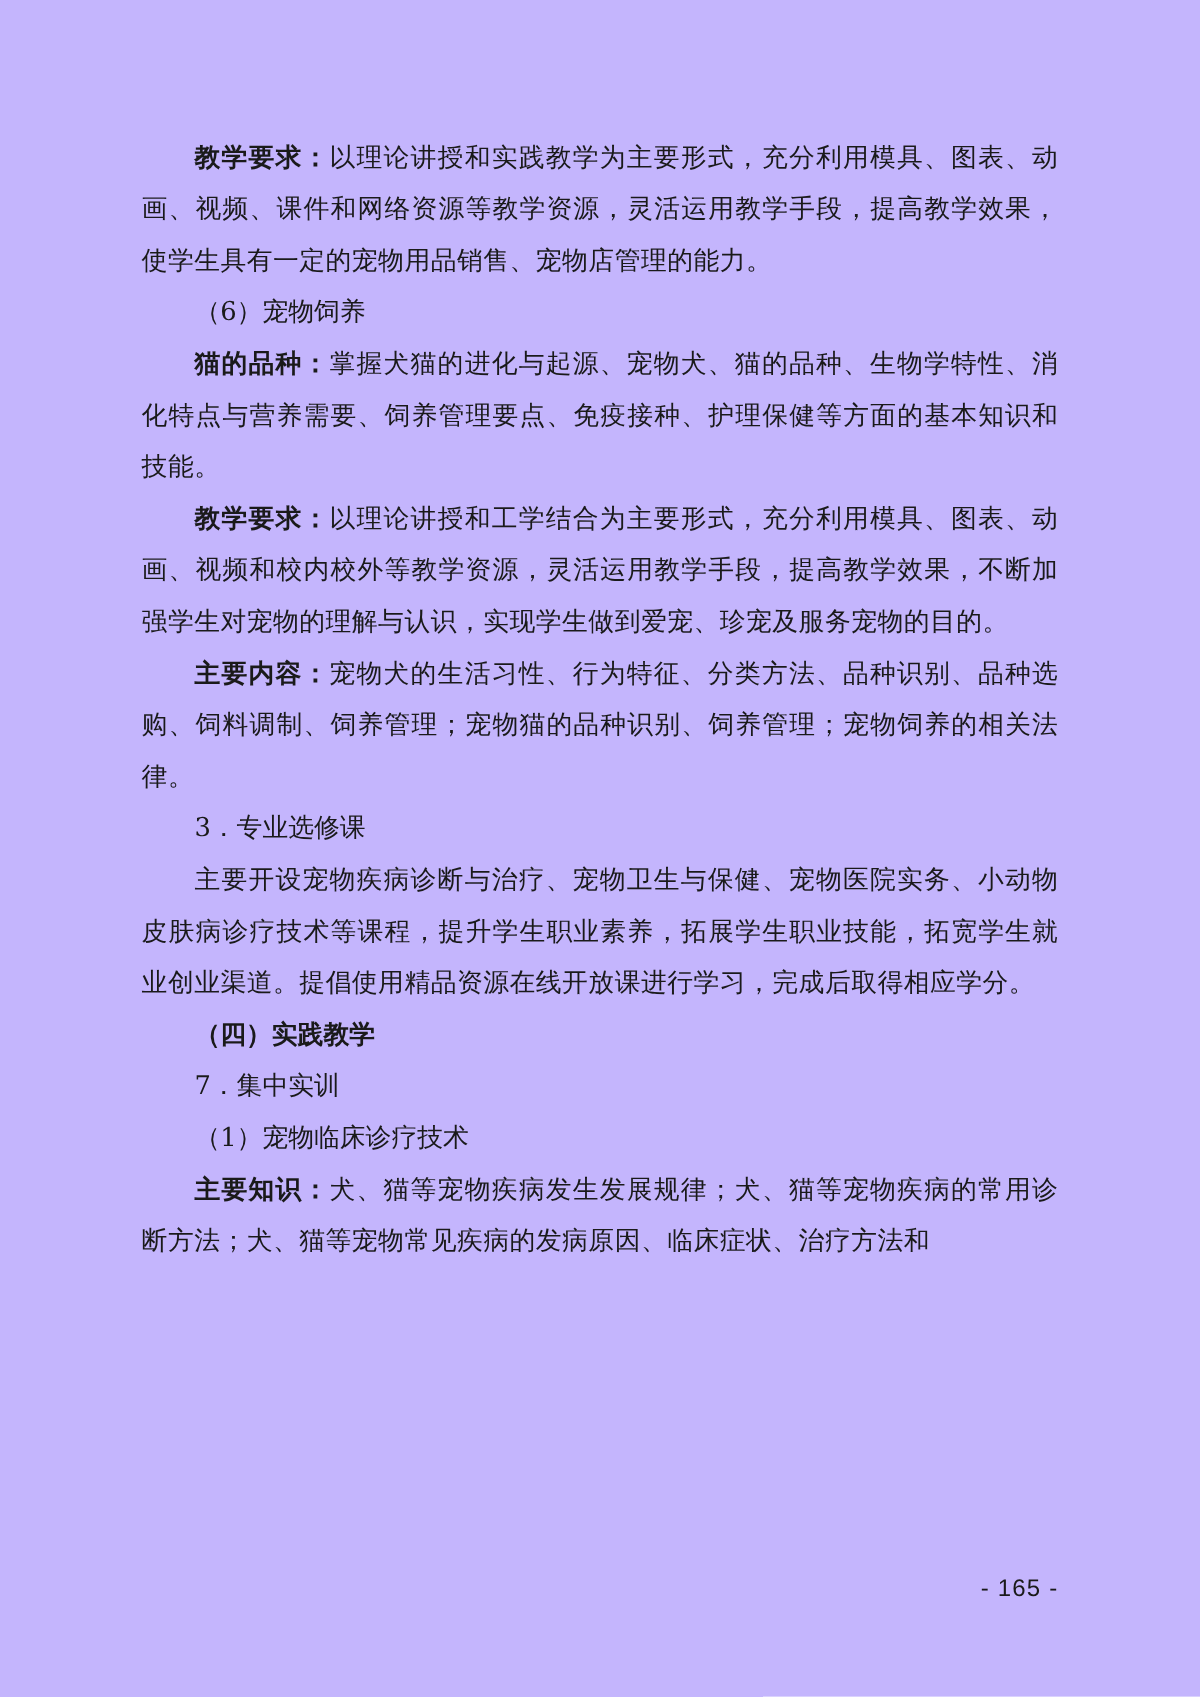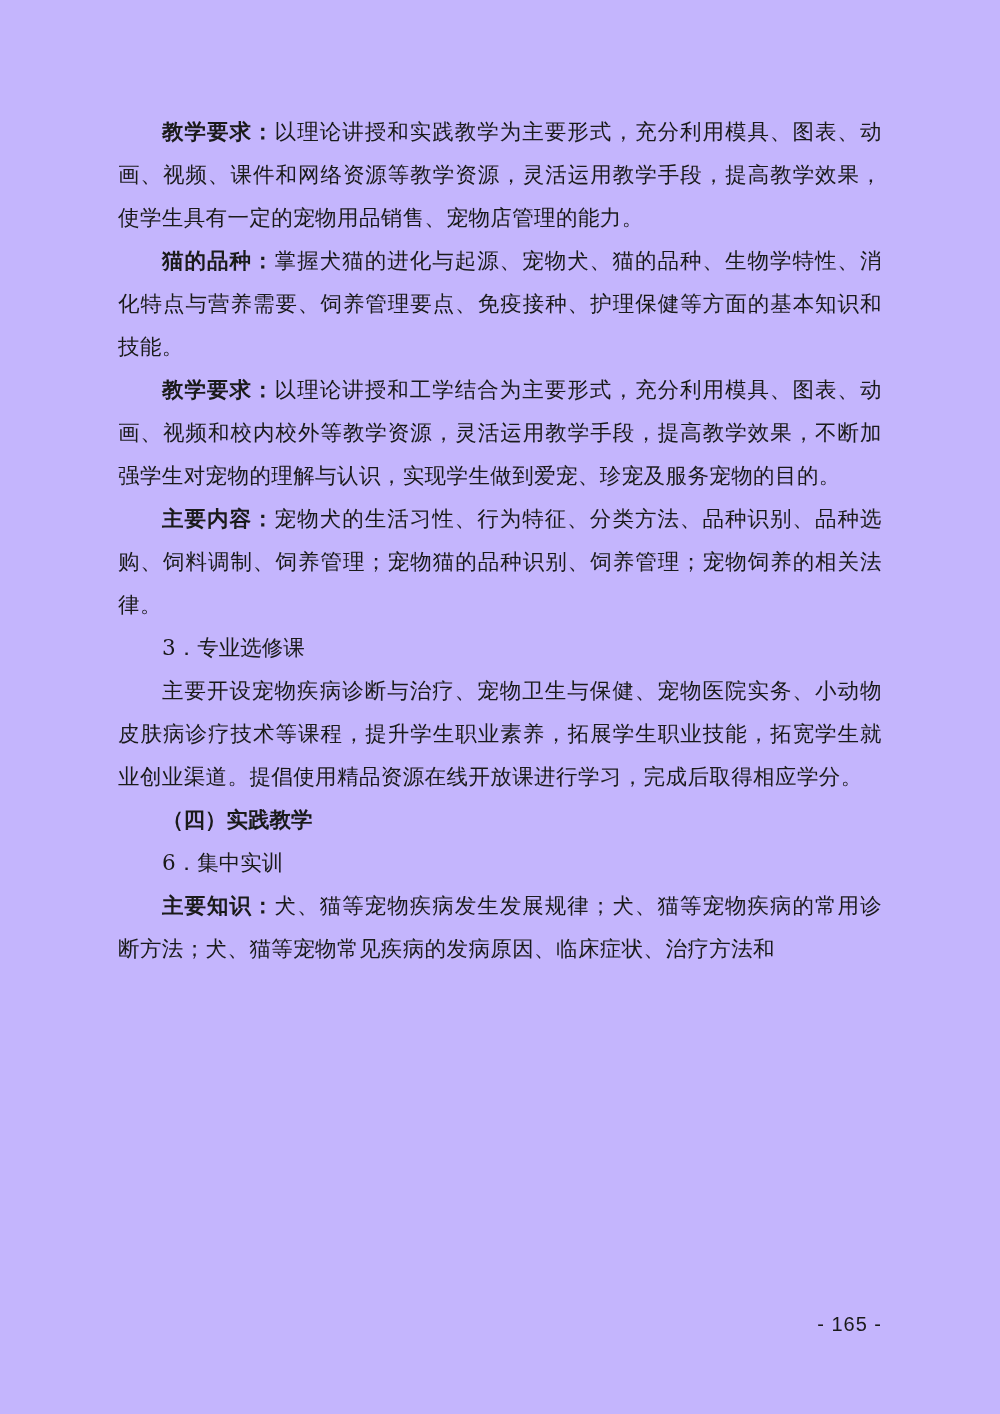--- a/index.html
+++ b/index.html
@@ -73,6 +73,7 @@
 
     <p class="para indent1"><span class="bold-lead">教学要求：</span><span>以理论讲授和实践教学为主要形式，充分利用模具、图表、动画、视频、课件和网络资源等教学资源，灵活运用教学手段，提高教学效果，使学生具有一定的宠物用品销售、宠物店管理的能力。</span></p>
 
+    <p class="subheading">（6）宠物饲养</p>
 
     <p class="para indent1"><span class="bold-lead">猫的品种：</span><span>掌握犬猫的进化与起源、宠物犬、猫的品种、生物学特性、消化特点与营养需要、饲养管理要点、免疫接种、护理保健等方面的基本知识和技能。</span></p>
 

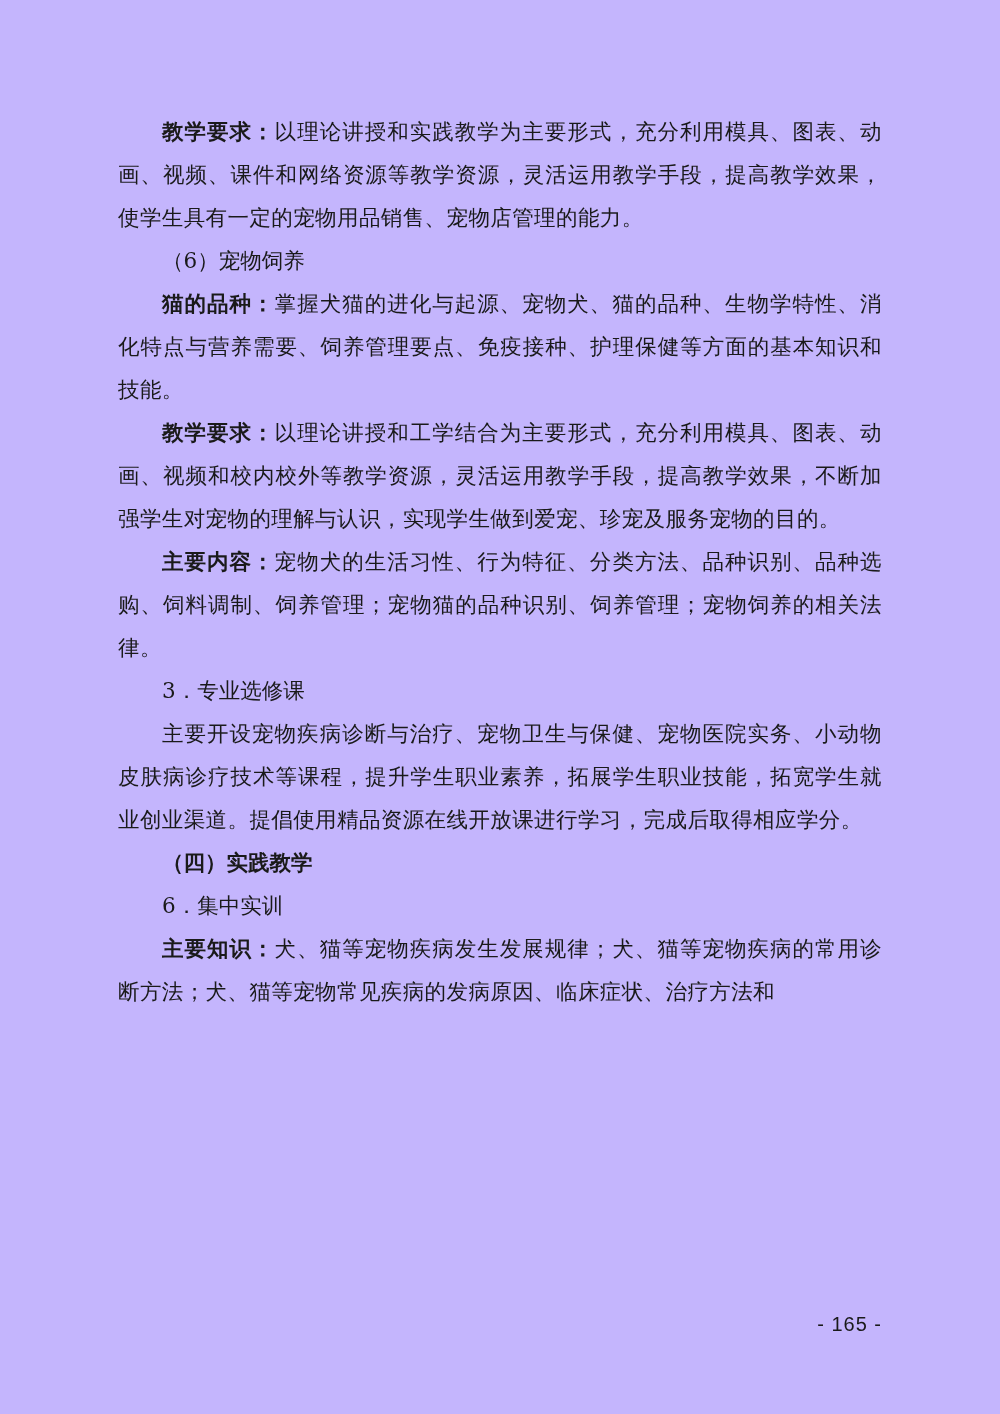--- a/index.html
+++ b/index.html
@@ -89,7 +89,7 @@
 
     <p class="heading">（四）实践教学</p>
 
-    <p class="subheading">6．集中实训</p>
+    <p class="subheading">7．集中实训</p>
 
 
     <p class="para indent1"><span class="bold-lead">主要知识：</span><span>犬、猫等宠物疾病发生发展规律；犬、猫等宠物疾病的常用诊断方法；犬、猫等宠物常见疾病的发病原因、临床症状、治疗方法和</span></p>

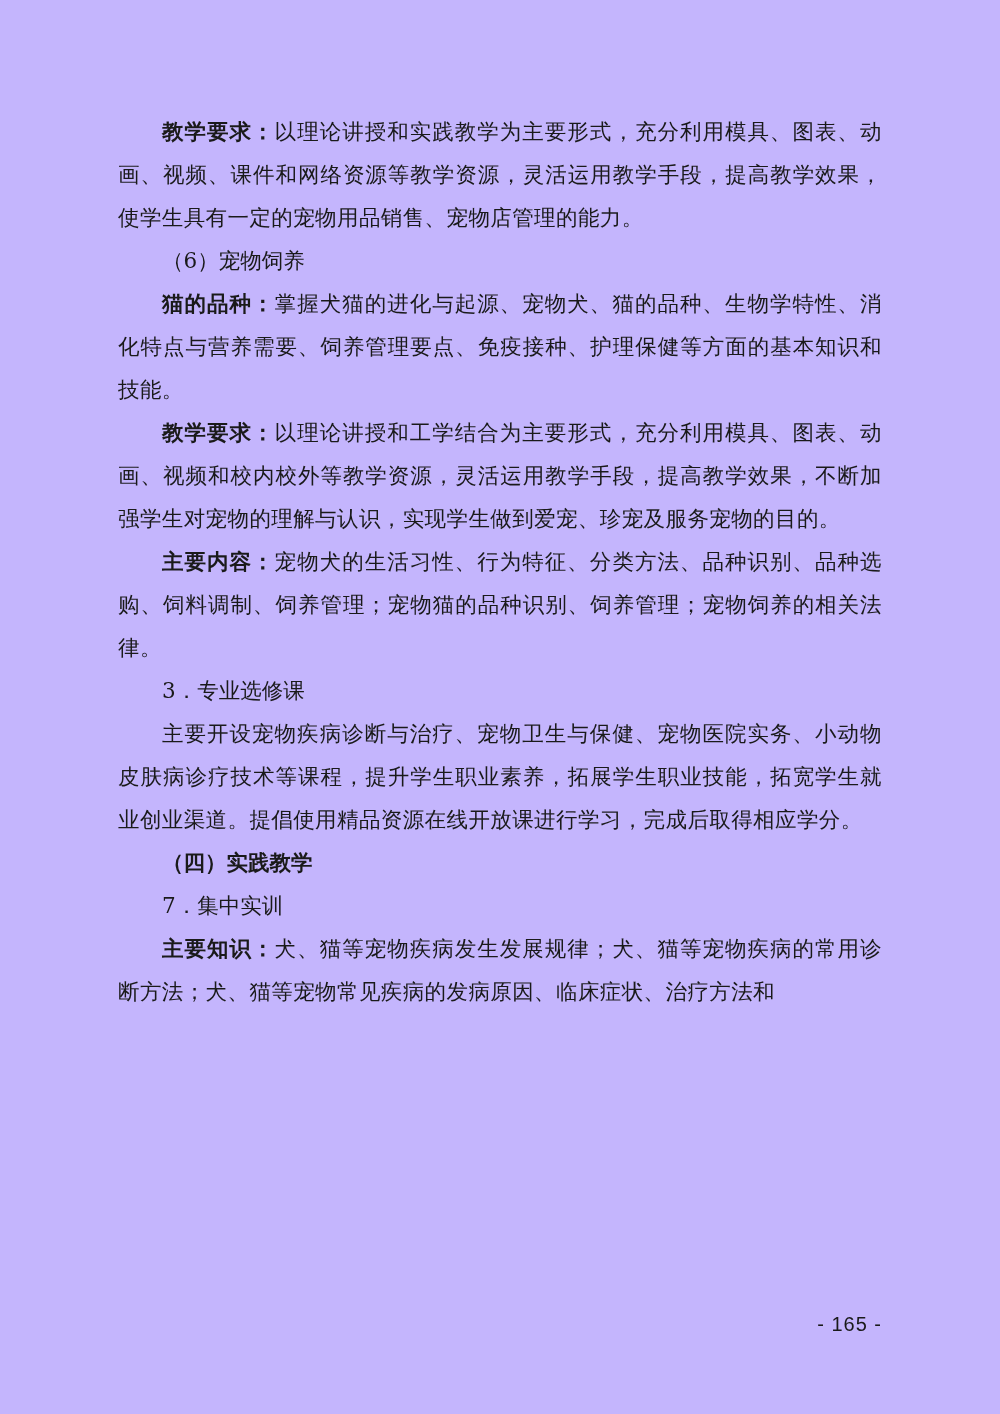--- a/index.html
+++ b/index.html
@@ -91,6 +91,7 @@
 
     <p class="subheading">7．集中实训</p>
 
+    <p class="subheading">（1）宠物临床诊疗技术</p>
 
     <p class="para indent1"><span class="bold-lead">主要知识：</span><span>犬、猫等宠物疾病发生发展规律；犬、猫等宠物疾病的常用诊断方法；犬、猫等宠物常见疾病的发病原因、临床症状、治疗方法和</span></p>
 

